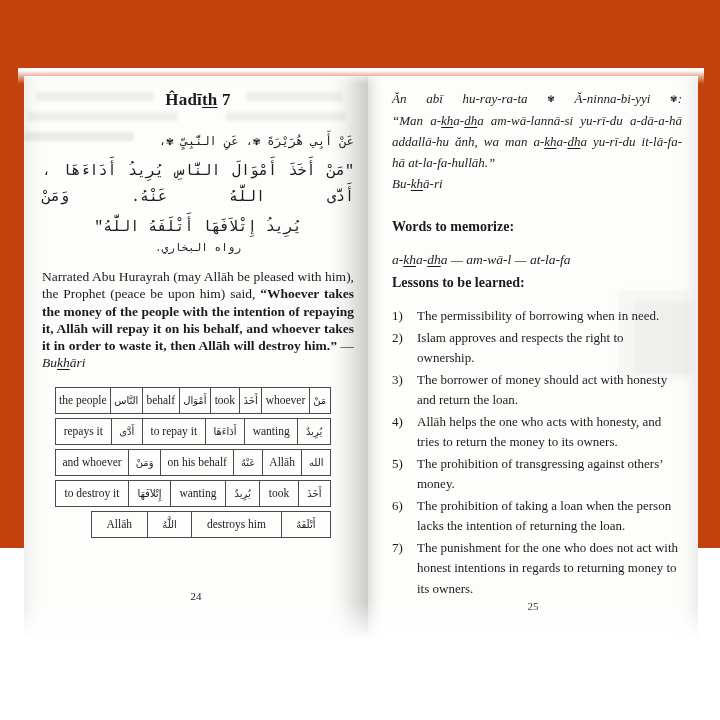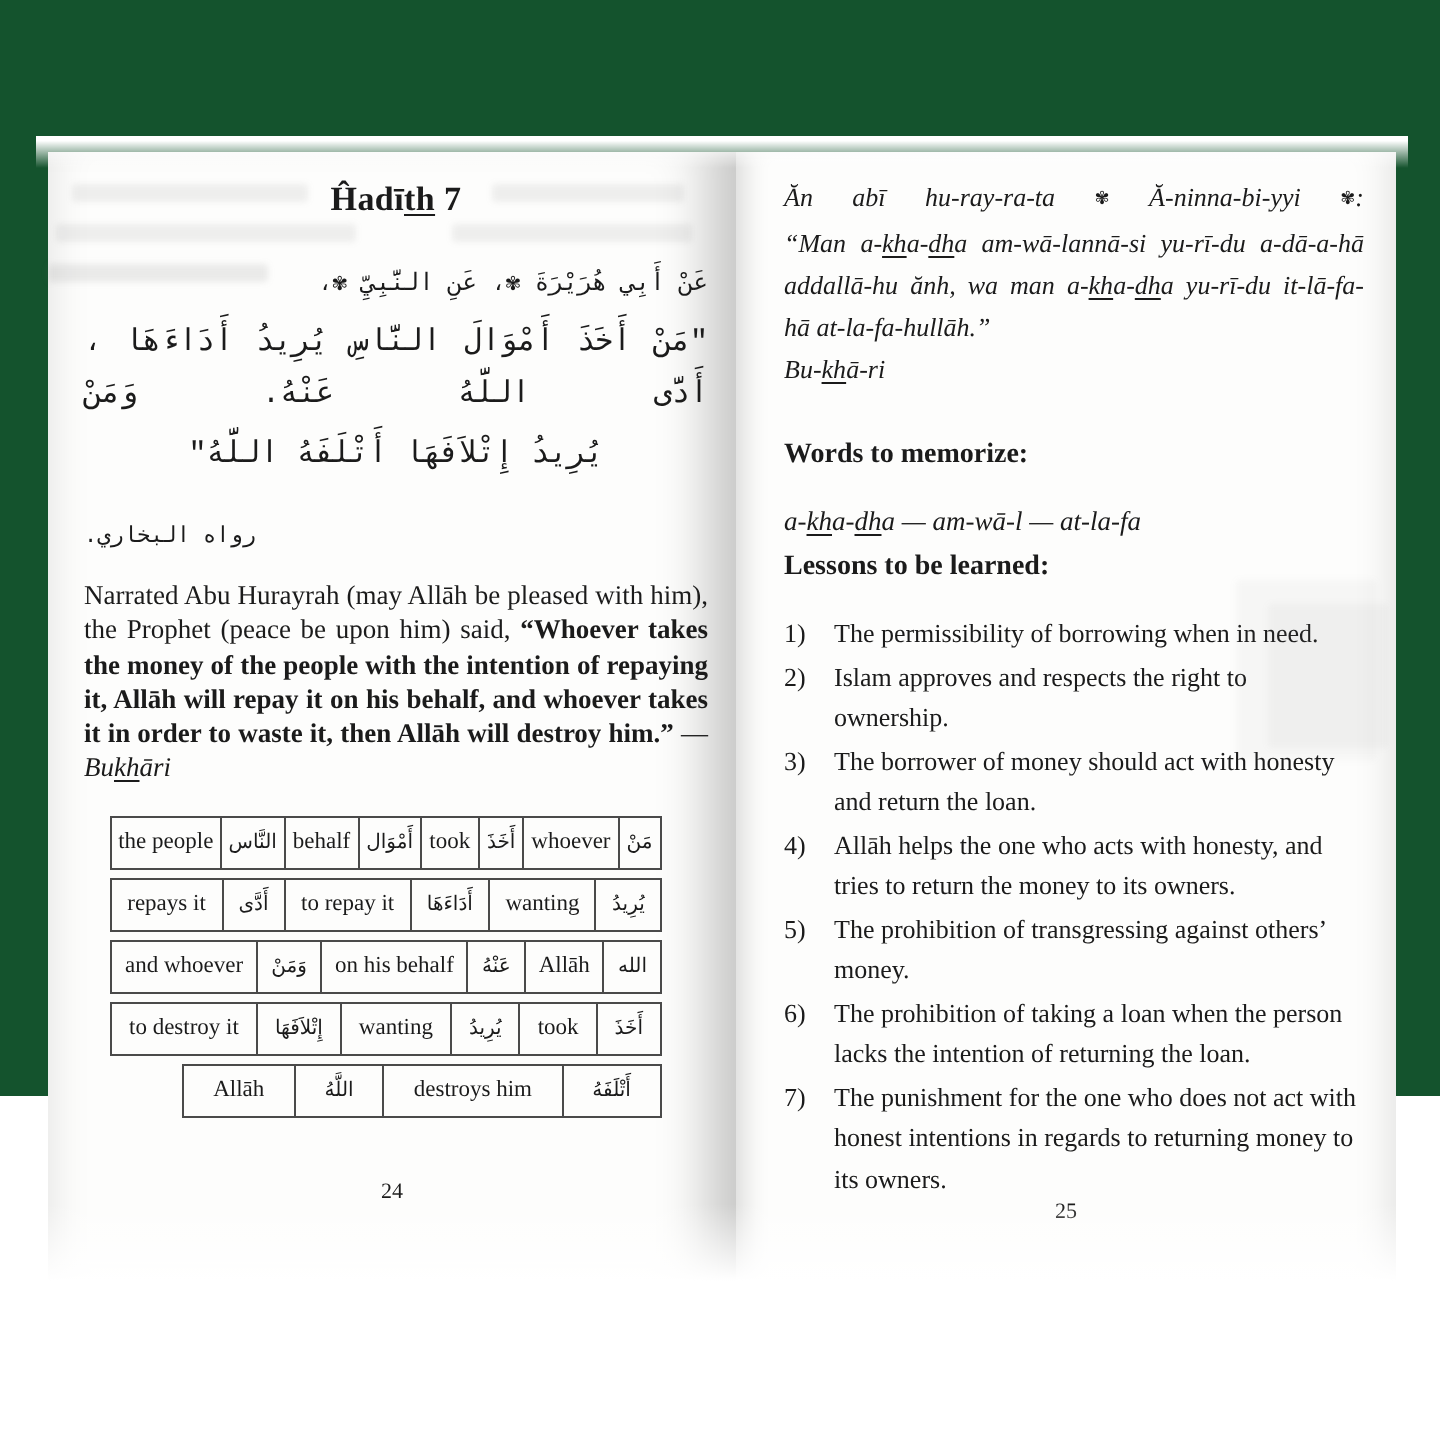--- a/index.html
+++ b/index.html
@@ -8,7 +8,7 @@
     font-family:"Liberation Serif","DejaVu Serif",serif;
     color:#1b1b1b;overflow:hidden;
   }
-  .canvas{position:relative;width:720px;height:548px;background:#14532d;}
+  .canvas{position:relative;width:720px;height:548px;background:#c2410c;}
   .book{position:absolute;left:24px;top:76px;width:674px;height:566px;display:flex;}
   .book::after{content:"";position:absolute;left:-10px;right:-10px;bottom:-8px;height:48px;
     background:linear-gradient(to bottom,rgba(255,255,255,0),#ffffff 80%);pointer-events:none;}

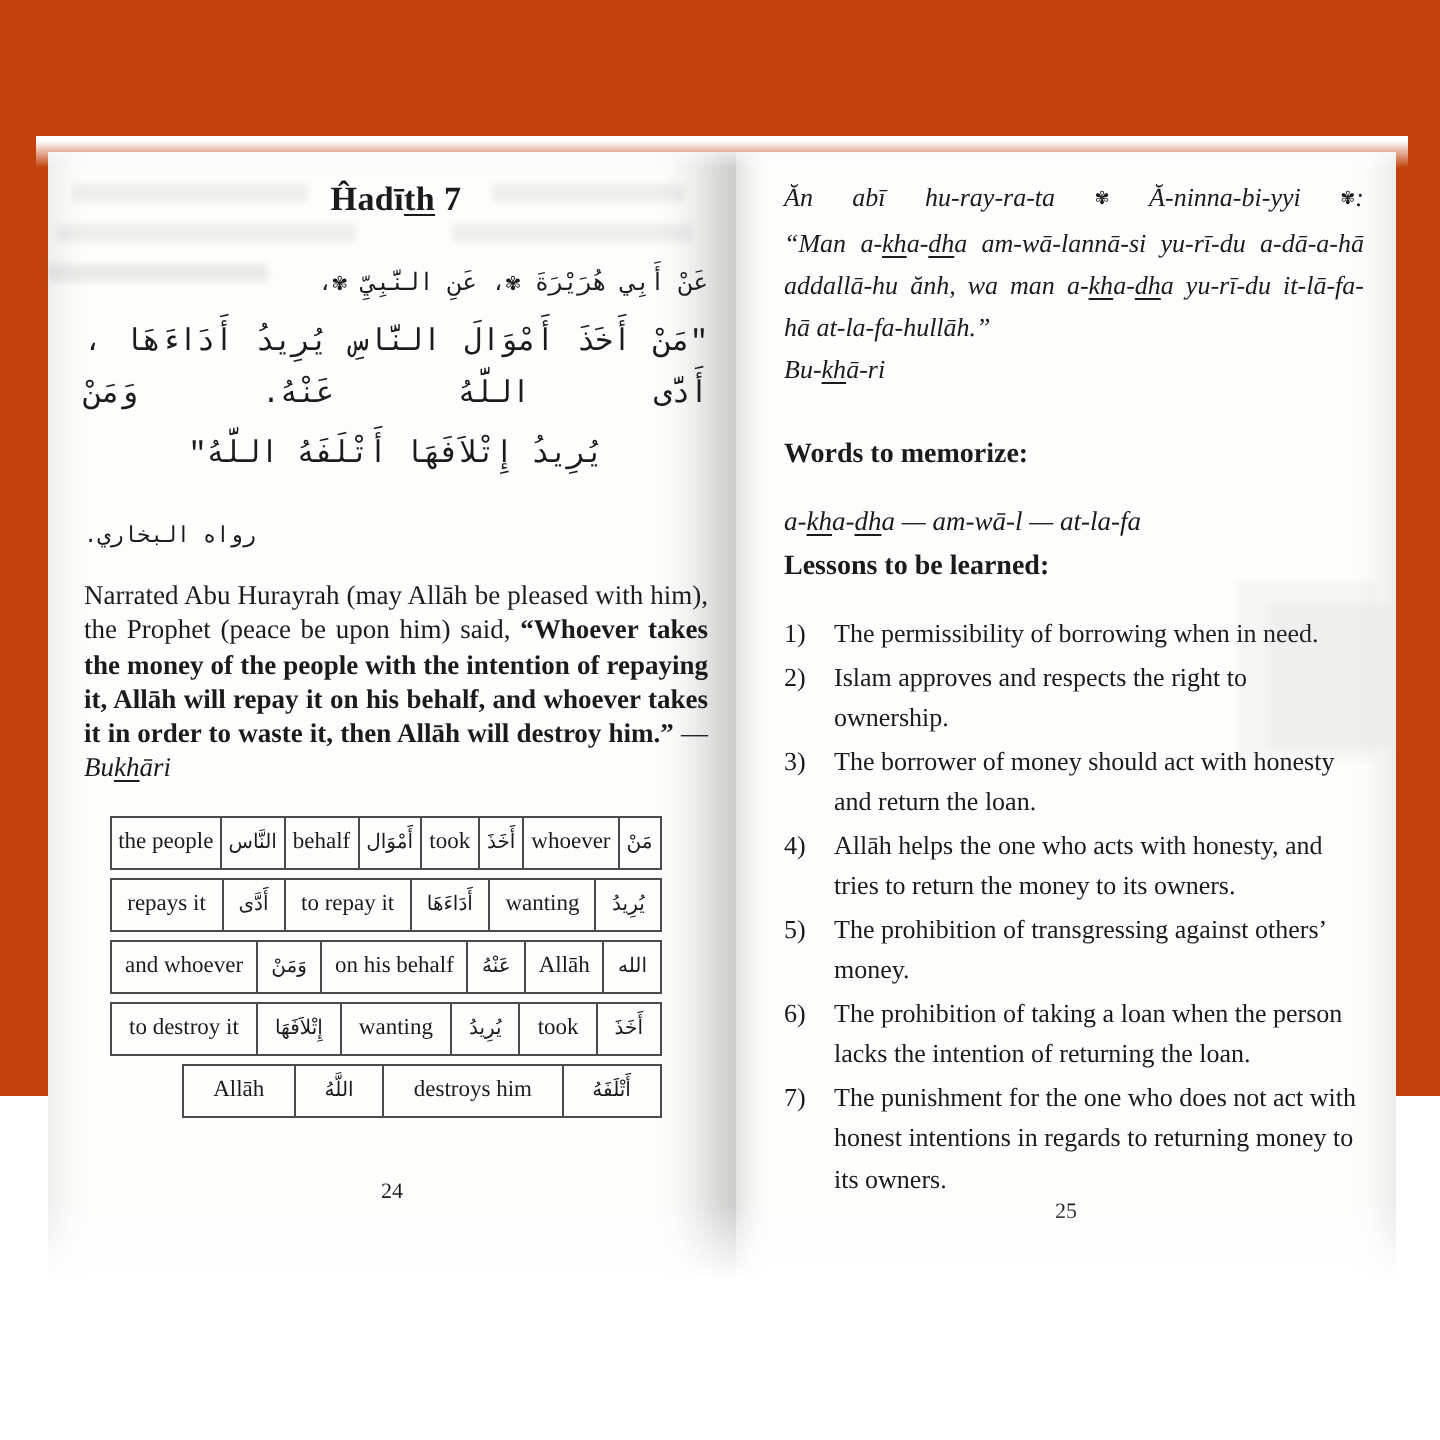--- a/index.html
+++ b/index.html
@@ -42,7 +42,7 @@
   .ar-isnad{font-size:12px;text-align:right;margin-top:24px;}
   .ar-matn1{font-size:15px;margin-top:10px;text-align:justify;text-align-last:justify;line-height:26px;}
   .ar-matn2{font-size:15px;text-align:center;line-height:26px;margin-top:4px;}
-  .ar-attr{font-size:11px;text-align:left;margin-top:20px;}
+  .ar-attr{font-size:11px;text-align:center;margin-top:0;}
 
   .narration{margin-top:14px;font-size:13.5px;line-height:17.3px;text-align:justify;}
   .b{font-weight:bold;}

